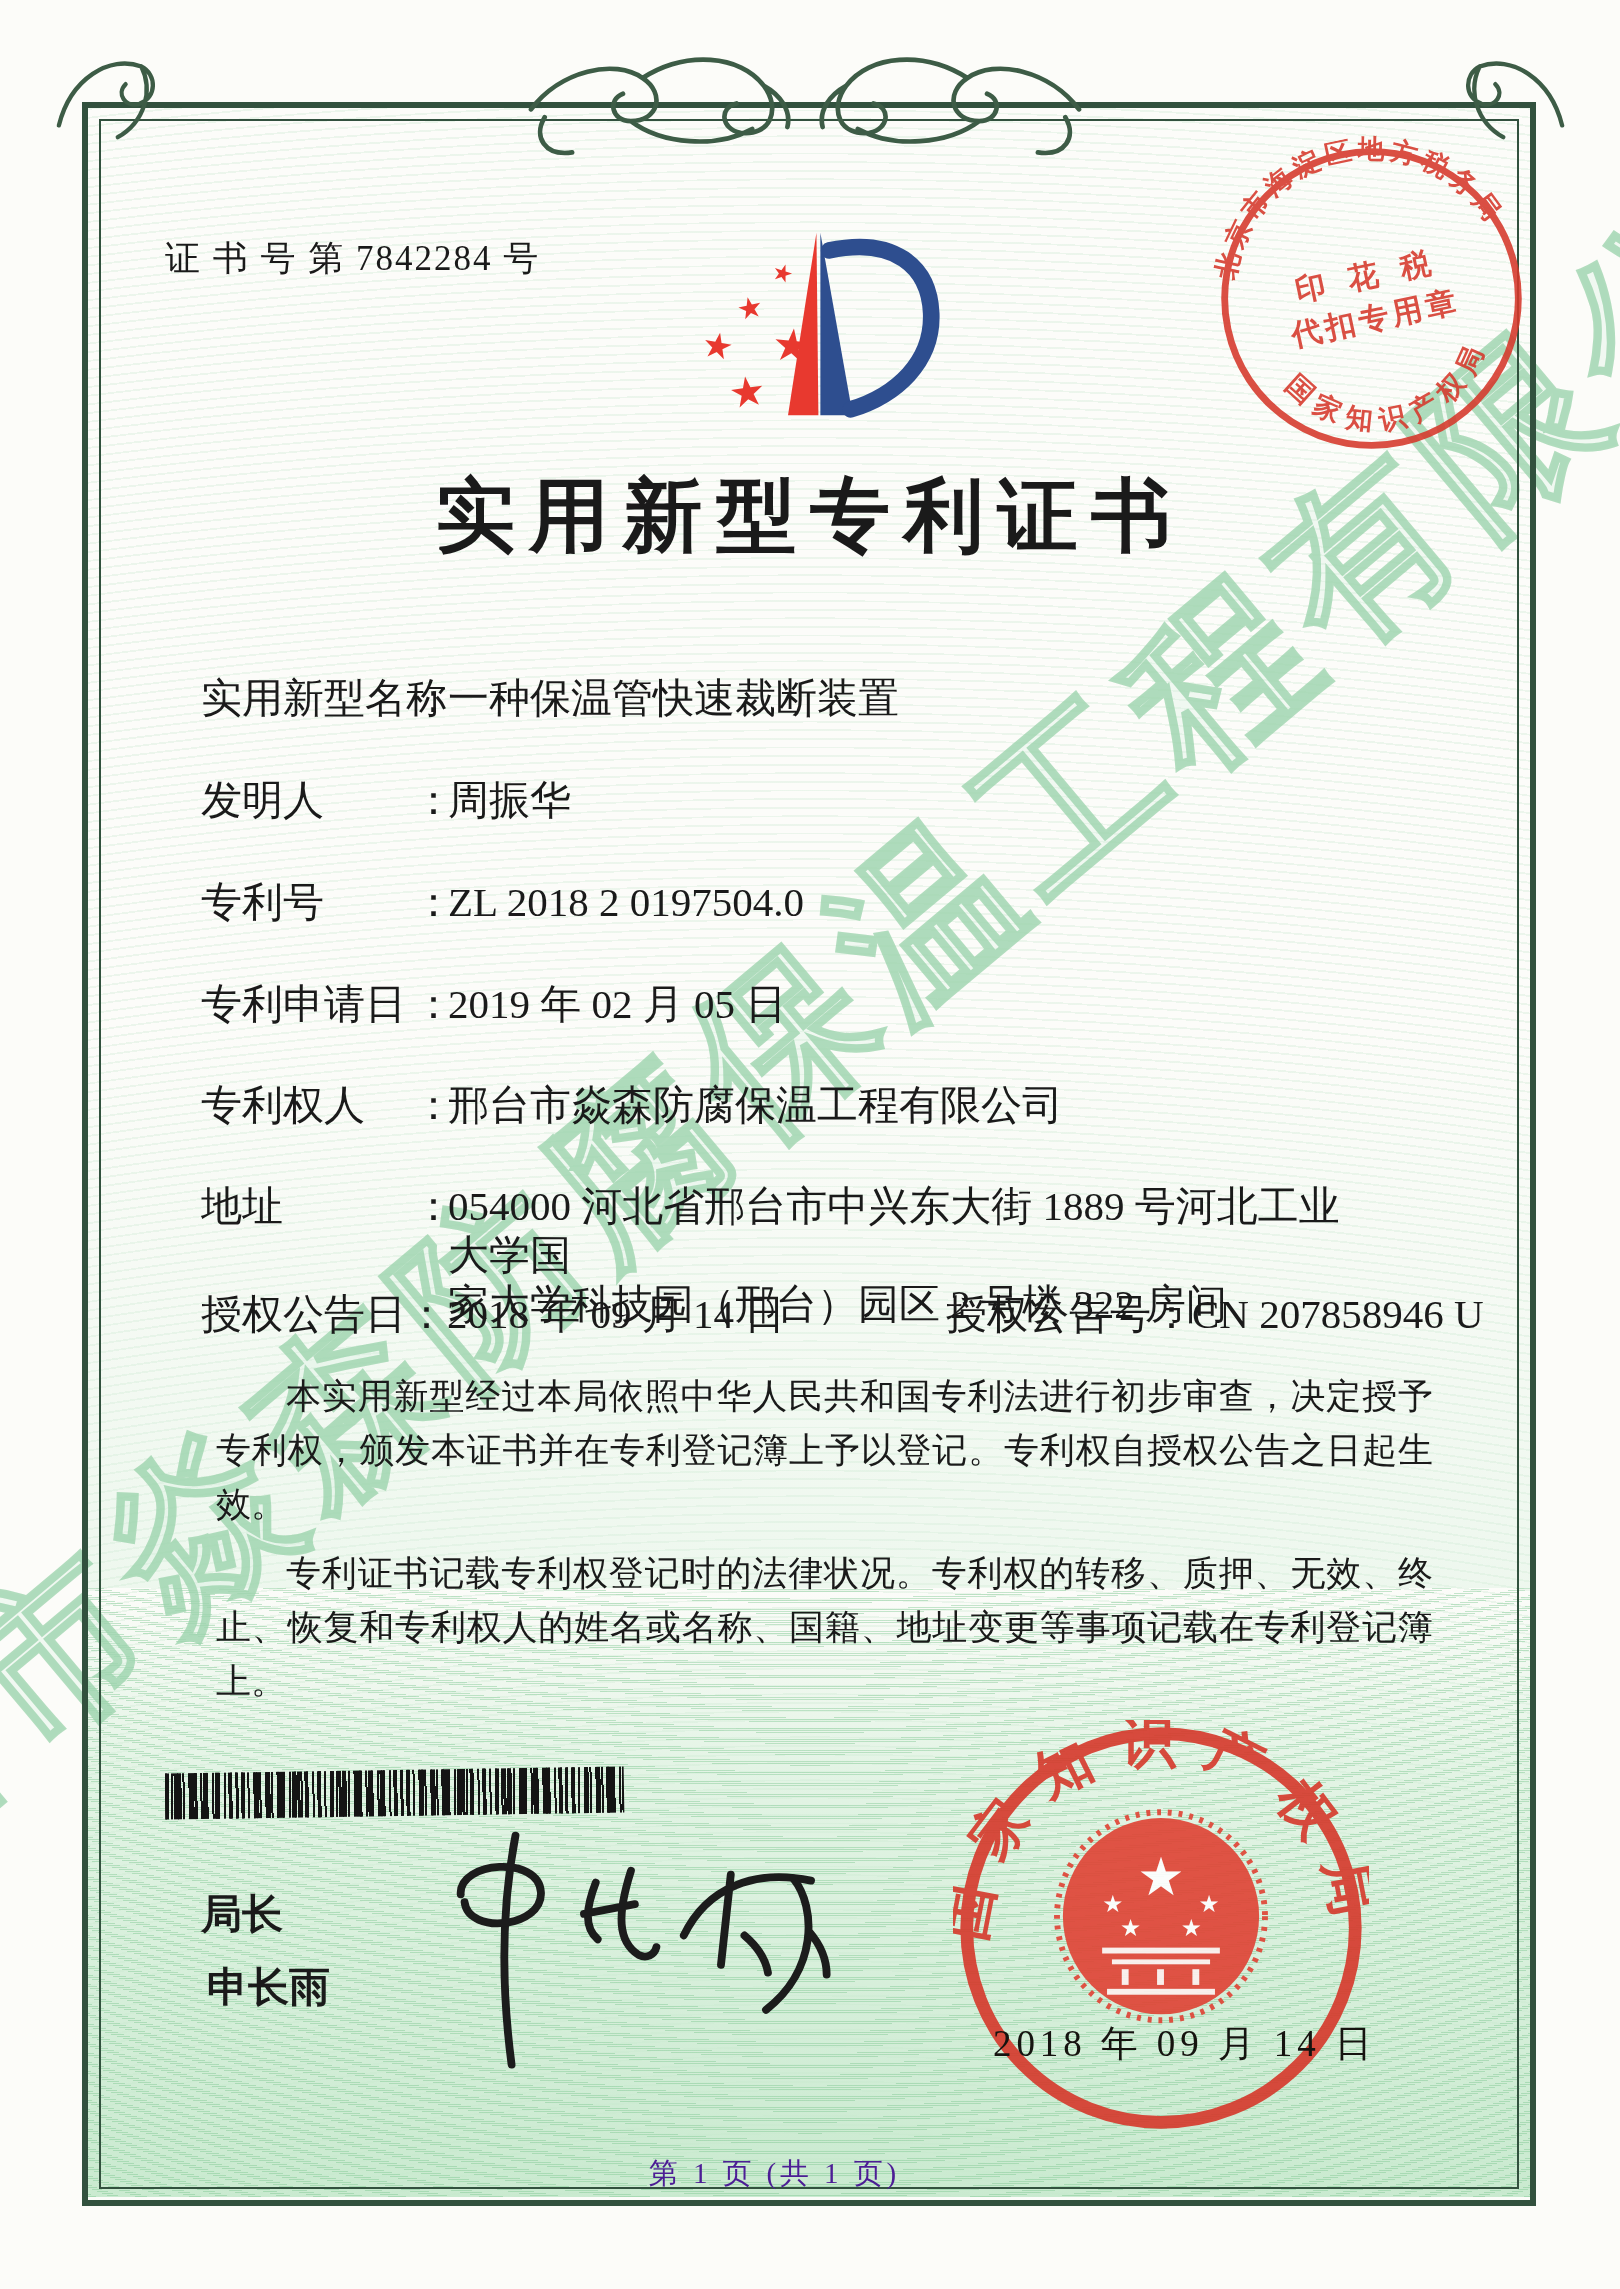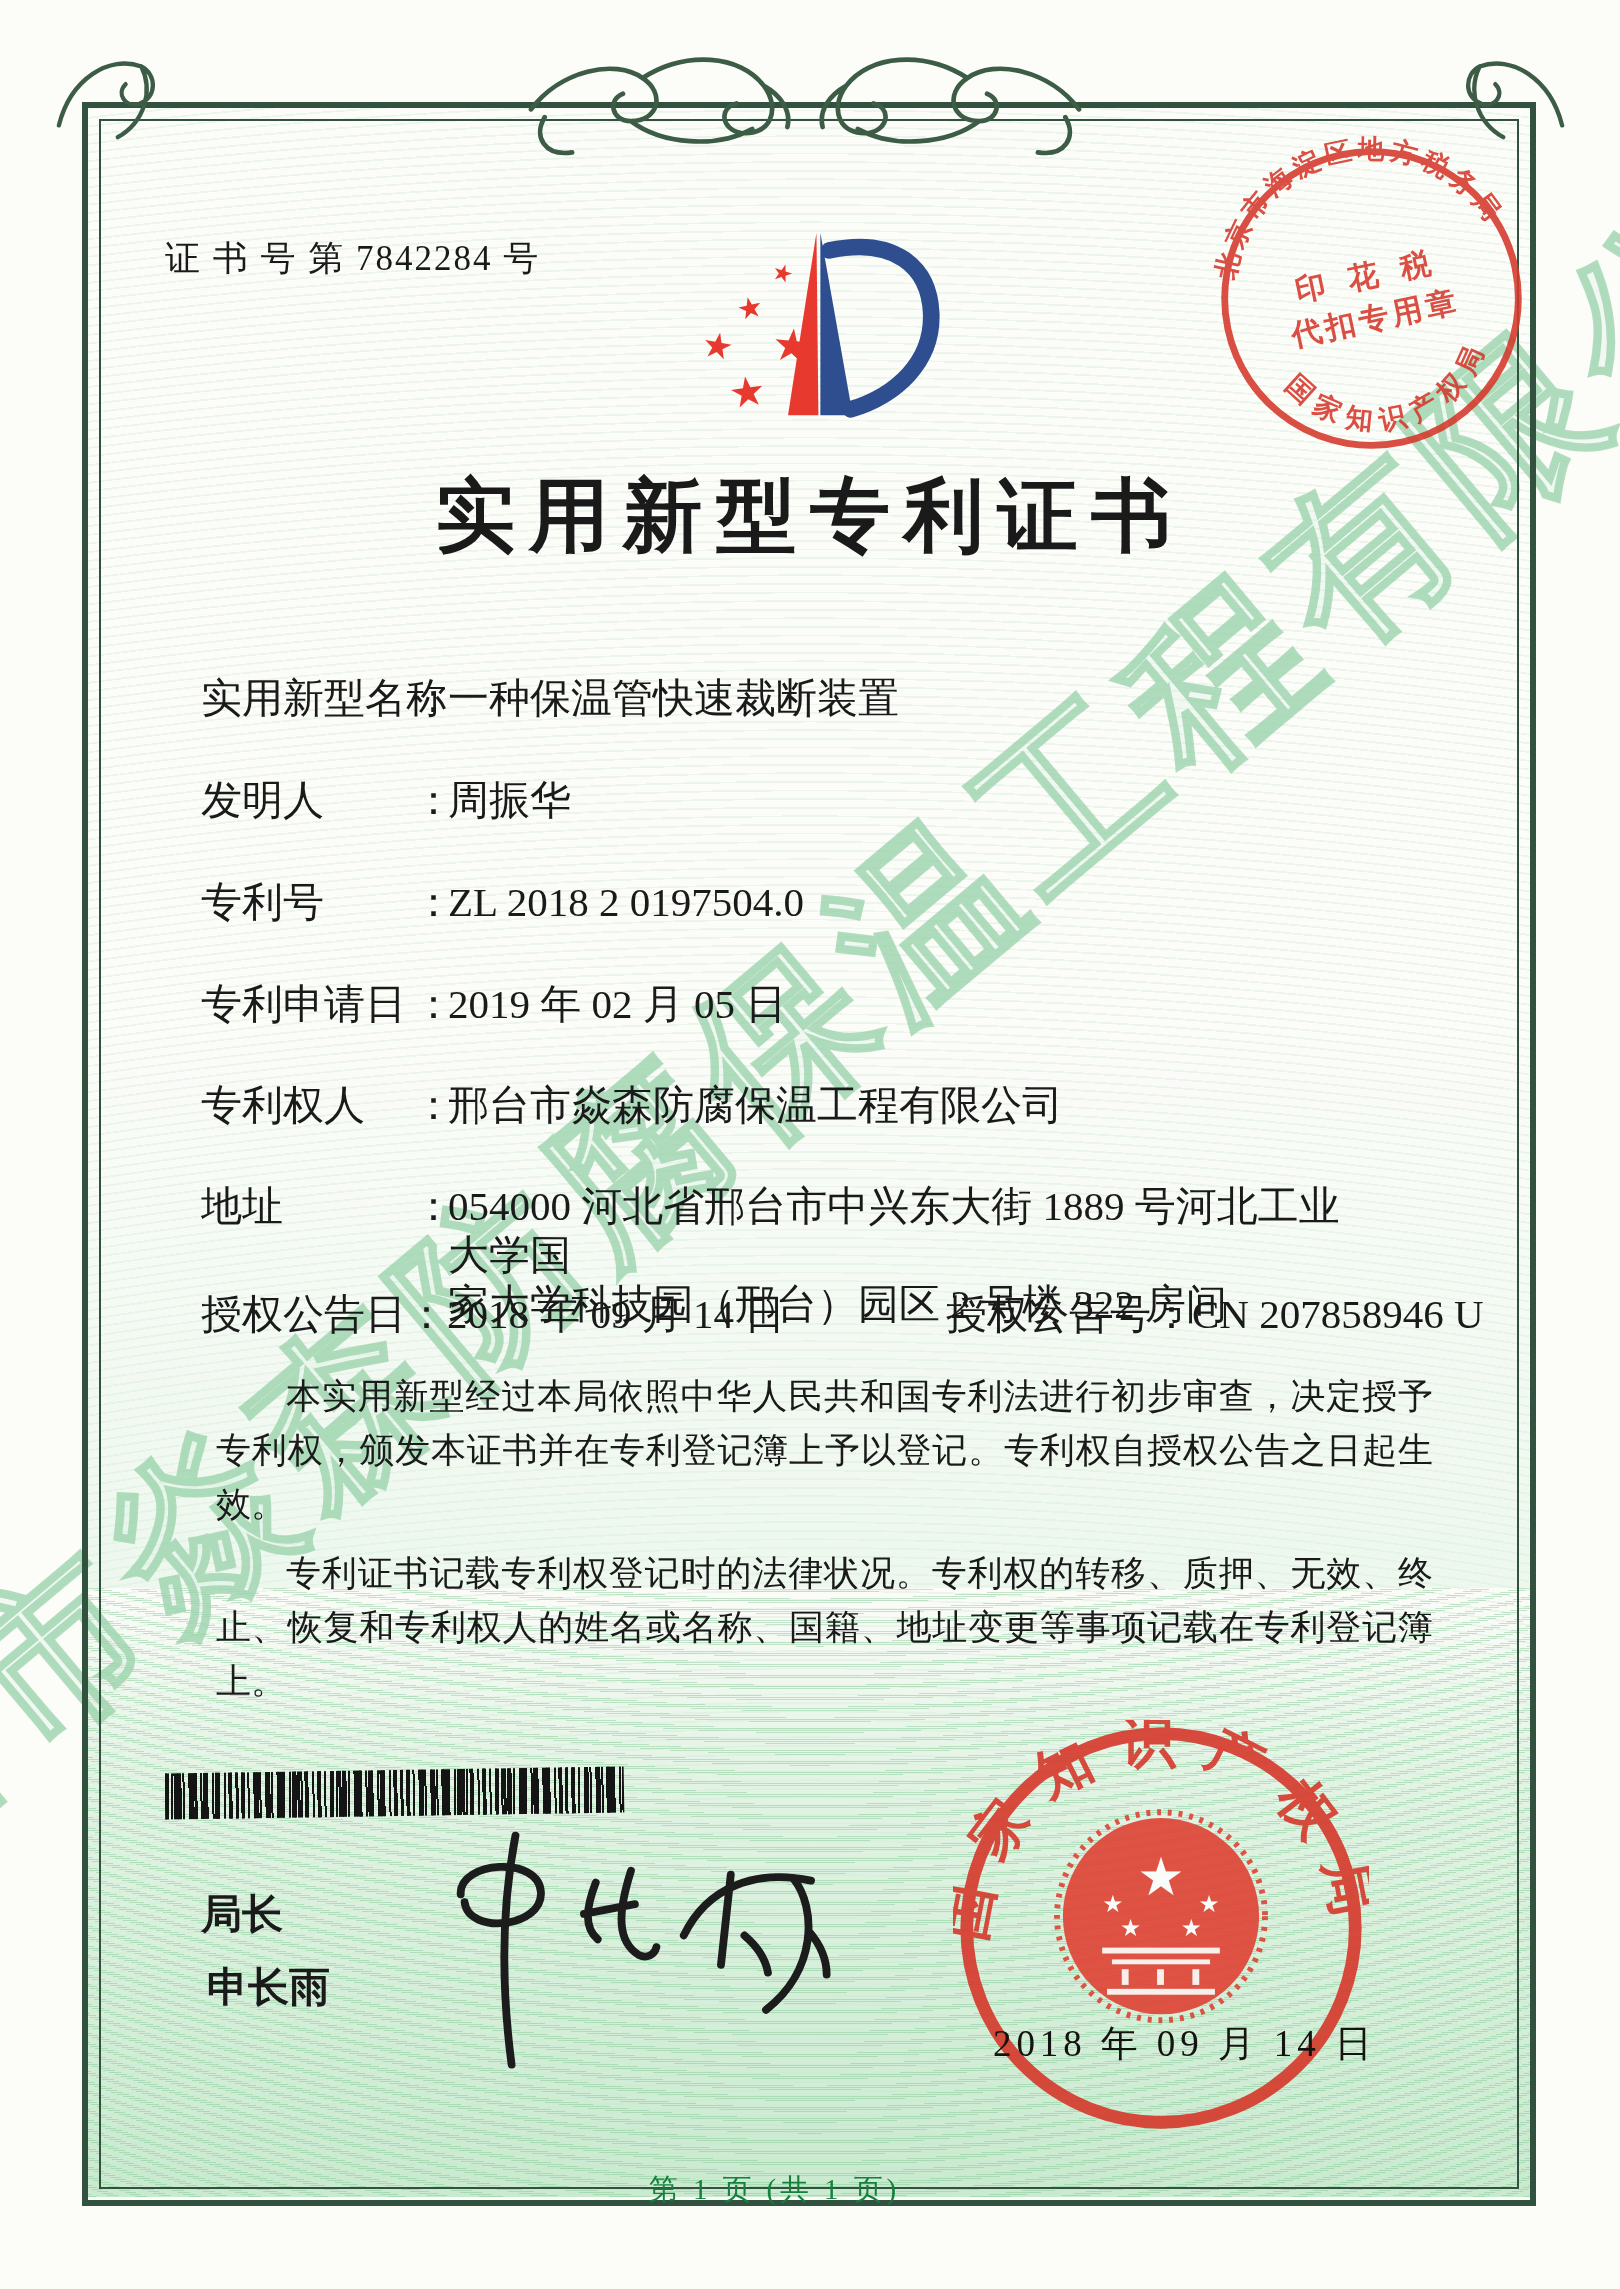--- a/index.html
+++ b/index.html
@@ -95,7 +95,7 @@
   .seal-date{left:993px;top:2019px;font-size:37px;letter-spacing:4.9px;color:#15130f;z-index:6;}
   
   .footer-page{left:0;top:2154px;width:1549px;text-align:center;
-    font-size:29px;letter-spacing:3.9px;color:#15803d;z-index:4;margin-top:16px;}
+    font-size:29px;letter-spacing:3.9px;color:#4c1d95;z-index:4;}
 </style>
 </head>
 <body>

